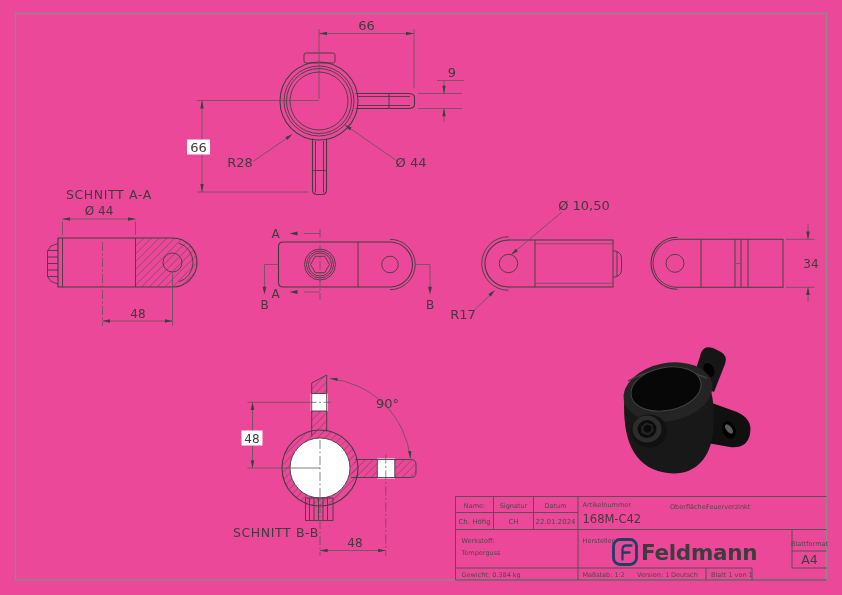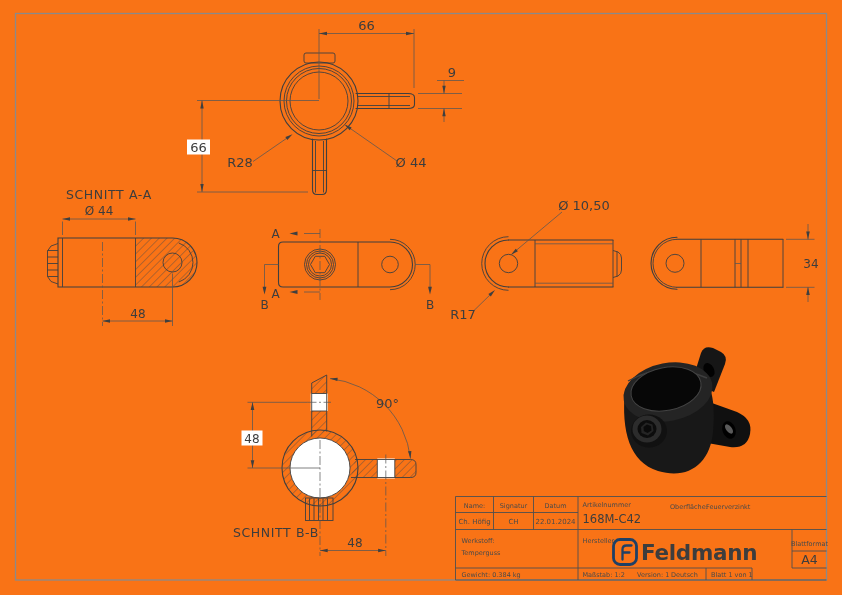--- a/index.html
+++ b/index.html
@@ -3,7 +3,7 @@
 <meta charset="utf-8">
 <style>
   html,body{margin:0;padding:0;background:#fff;}
-  .page{position:relative;width:842px;height:595px;background:#f97316;overflow:hidden;
+  .page{position:relative;width:842px;height:595px;background:#ec4899;overflow:hidden;
         font-family:"DejaVu Sans","Liberation Sans",sans-serif;}
   svg{position:absolute;left:0;top:0;}
   text{fill:#3d3d3d;font-family:"DejaVu Sans","Liberation Sans",sans-serif;}

